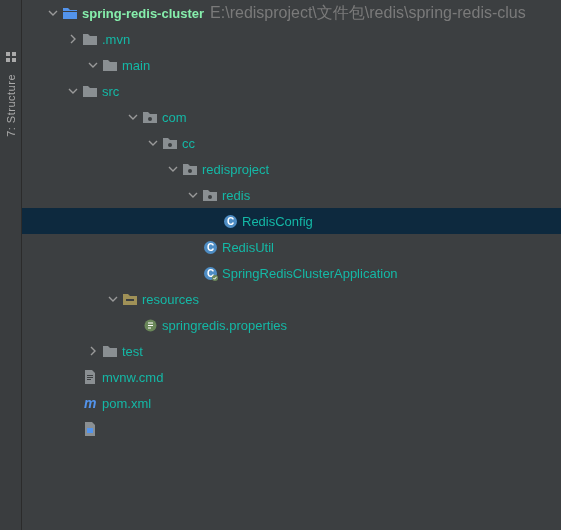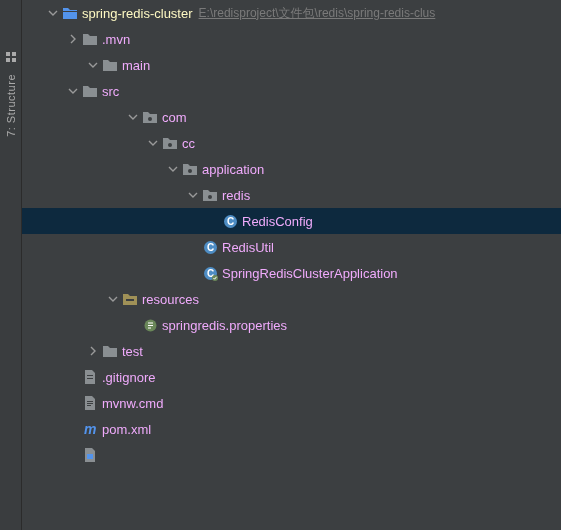--- a/index.html
+++ b/index.html
@@ -73,7 +73,7 @@
     color: #f0abfc;
     padding-right: 6px;
   }
-  .row .label.bold { font-weight: 400; color: #fef9c3; }
+  .row .label.bold { font-weight: 700; color: #86efac; }
   .row .hint {
     color: #7a7a7a;
     font-size: 12px;

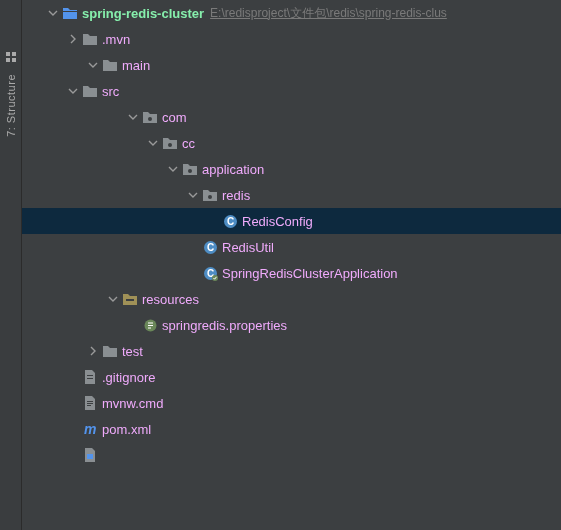--- a/index.html
+++ b/index.html
@@ -76,8 +76,7 @@
   .row .label.bold { font-weight: 700; color: #86efac; }
   .row .hint {
     color: #7a7a7a;
-    font-size: 12px;
-    text-decoration: underline;
+    font-size: 16px;
   }
   
   .folder { fill: #8a8f92; }

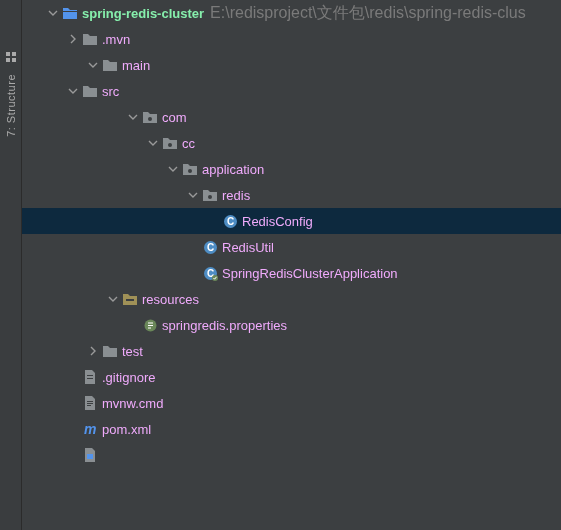--- a/index.html
+++ b/index.html
@@ -70,7 +70,7 @@
     margin: 0 4px 0 2px;
   }
   .row .label {
-    color: #f0abfc;
+    color: #14b8a6;
     padding-right: 6px;
   }
   .row .label.bold { font-weight: 700; color: #86efac; }

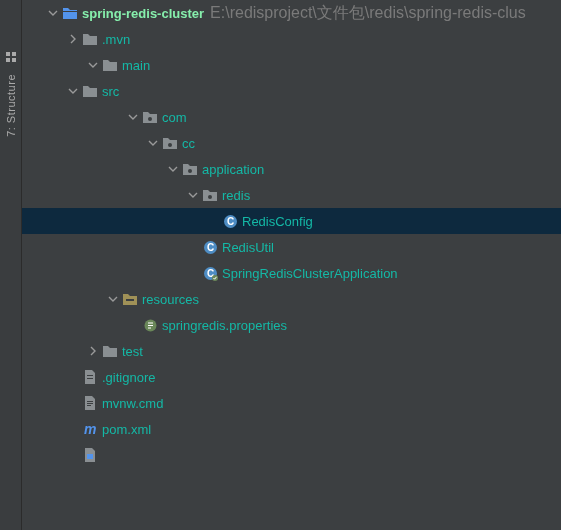--- a/index.html
+++ b/index.html
@@ -212,7 +212,7 @@
           <circle cx="8" cy="9" r="2" fill="#3c3f41"></circle>
         </svg>
       </span>
-    <span class="label">application</span>
+    <span class="label">redisproject</span>
   </div>
 
   <div class="row">

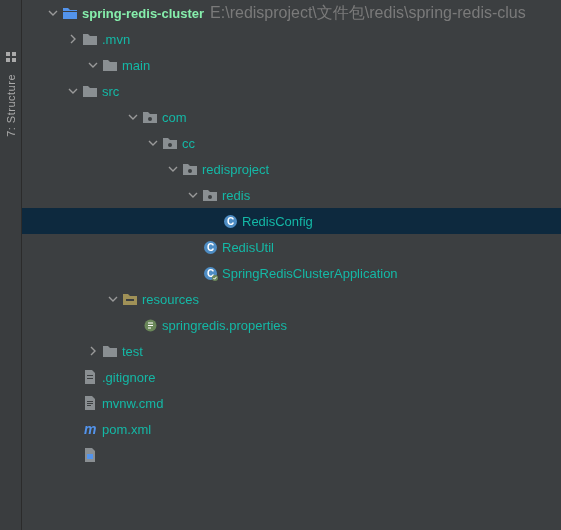--- a/index.html
+++ b/index.html
@@ -308,17 +308,6 @@
     <span class="label">test</span>
   </div>
 
-  <div class="row">
-    <span class="indent" style="width:58px"></span>
-    <span class="ic">
-        <svg width="14" height="16" viewBox="0 0 14 16">
-          <path class="file" d="M2 1h7l3 3v11H2z"></path>
-          <rect x="4" y="6" width="6" height="1" fill="#3c3f41"></rect>
-          <rect x="4" y="9" width="6" height="1" fill="#3c3f41"></rect>
-        </svg>
-      </span>
-    <span class="label">.gitignore</span>
-  </div>
 
 
   <div class="row">

